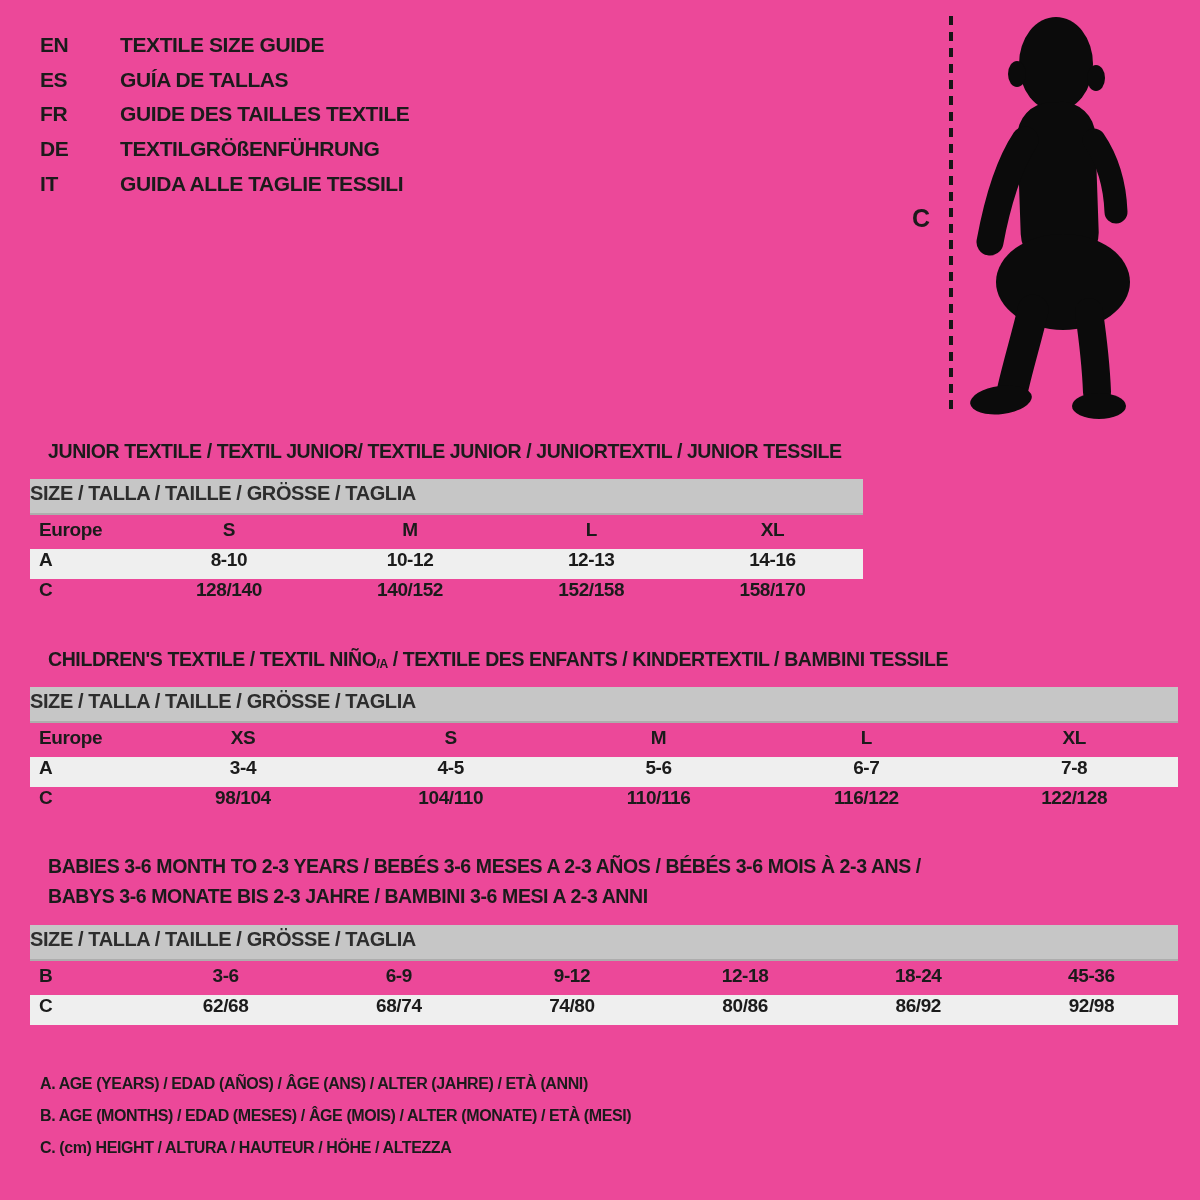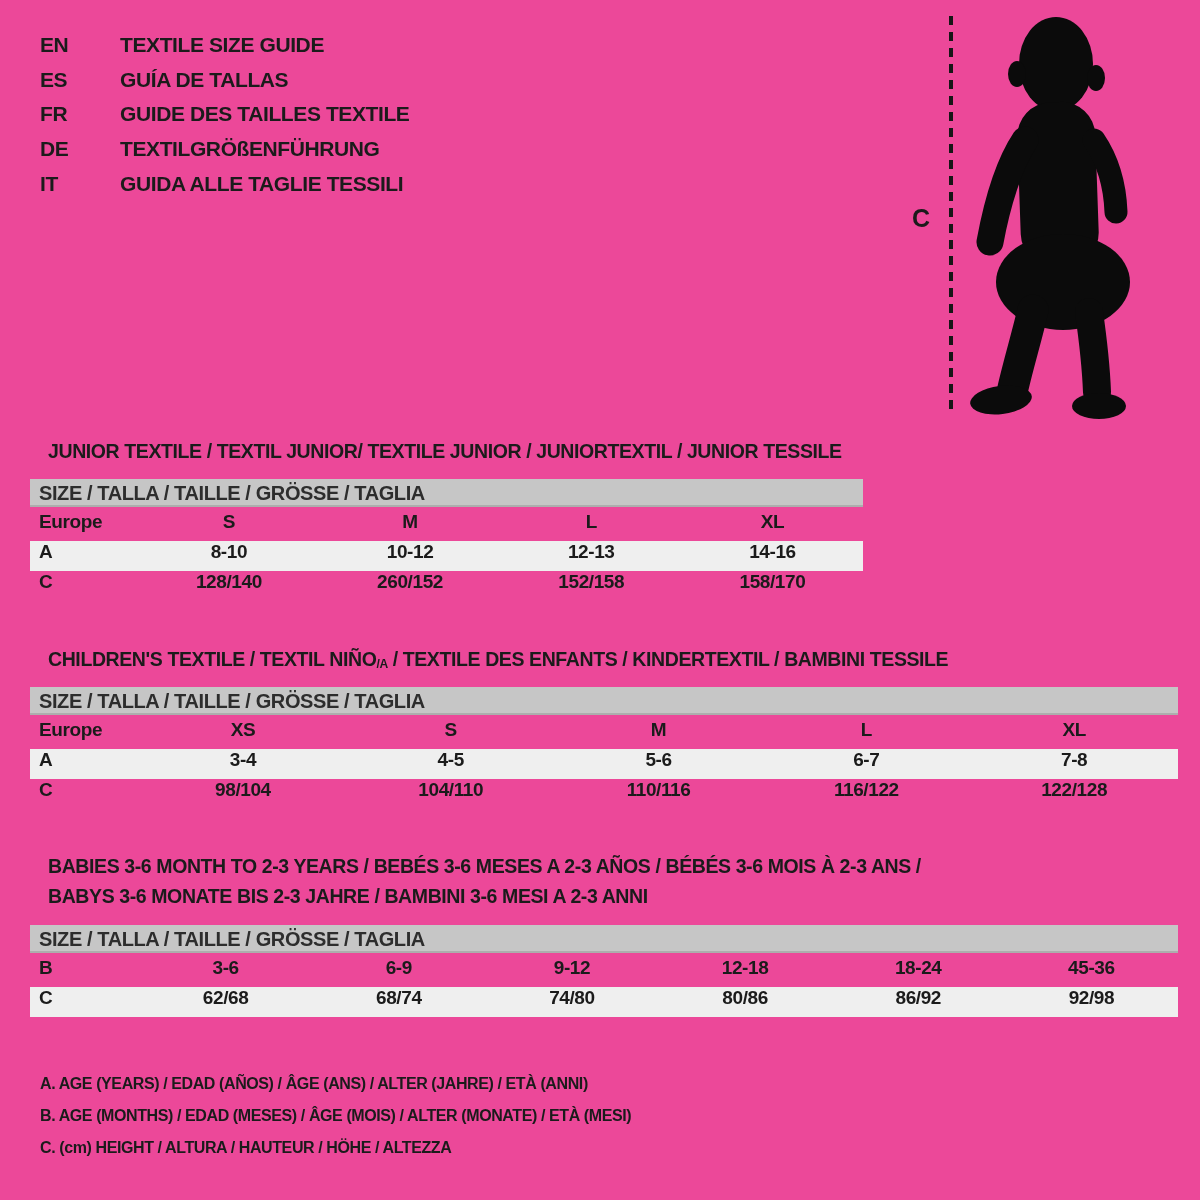--- a/index.html
+++ b/index.html
@@ -36,10 +36,10 @@
   
   .sg-table{position:absolute;left:30px;}
   .t-bar{
-    height:28px;line-height:28px;
+    height:36px;line-height:28px;
     background:#c6c6c6;color:#2d2d2d;
     border-bottom:2px solid #adadad;
-    padding-left:9px;font-size:20px;
+    font-size:20px;
     margin-bottom:4px;
     box-sizing:border-box;
   }

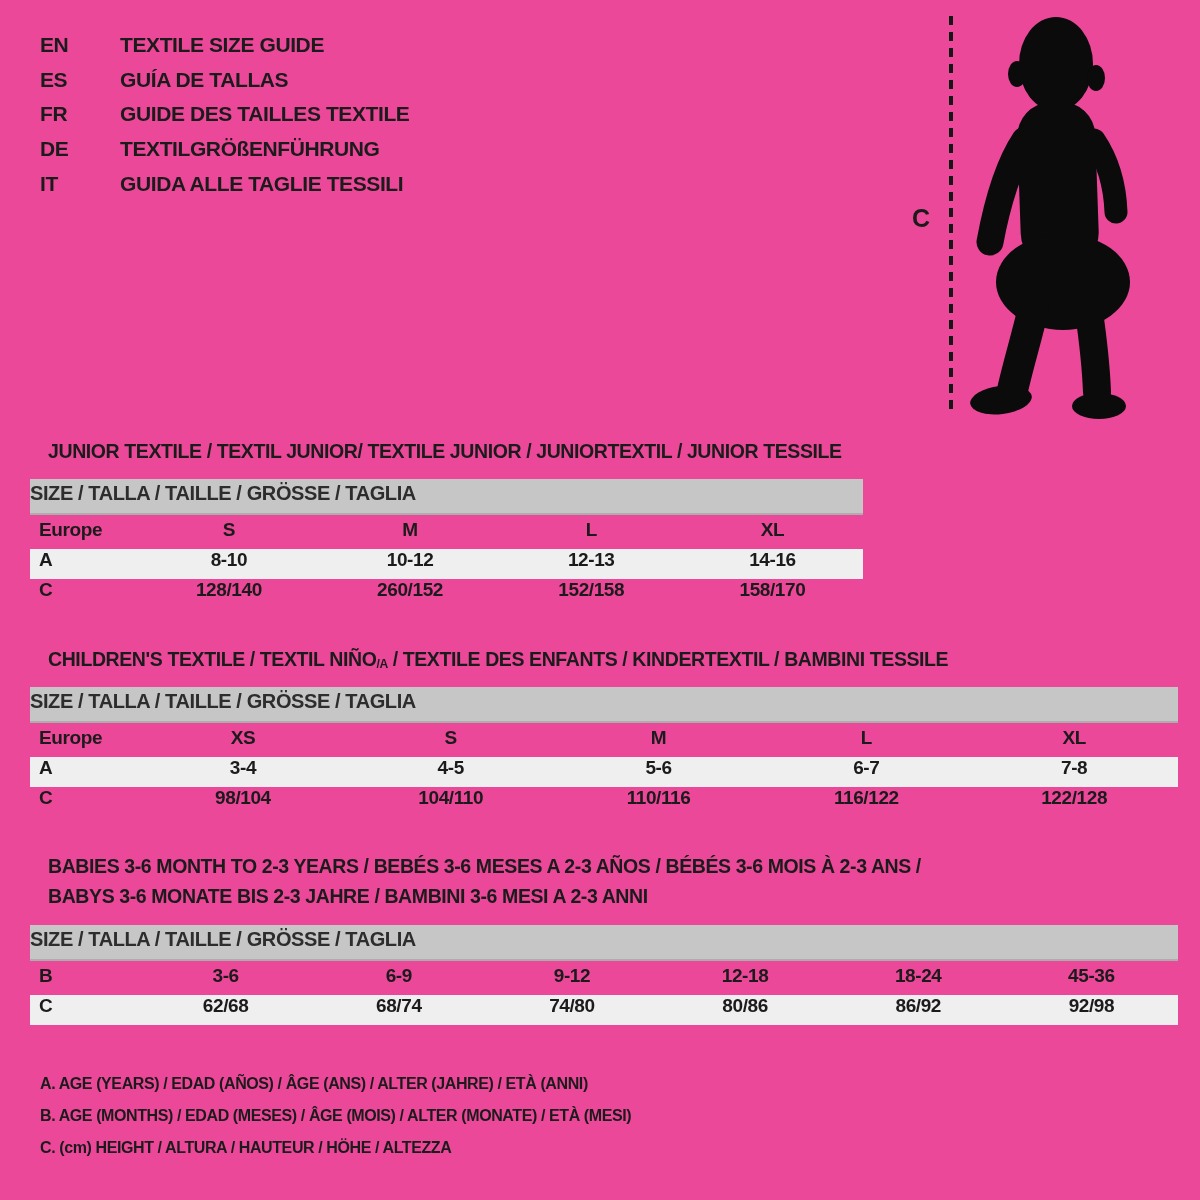--- a/index.html
+++ b/index.html
@@ -119,7 +119,7 @@
     <div class="trow">
       <span class="tlabel">C</span>
       <span class="tcell">128/140</span>
-      <span class="tcell">260/152</span>
+      <span class="tcell">140/152</span>
       <span class="tcell">152/158</span>
       <span class="tcell">158/170</span>
     </div>

